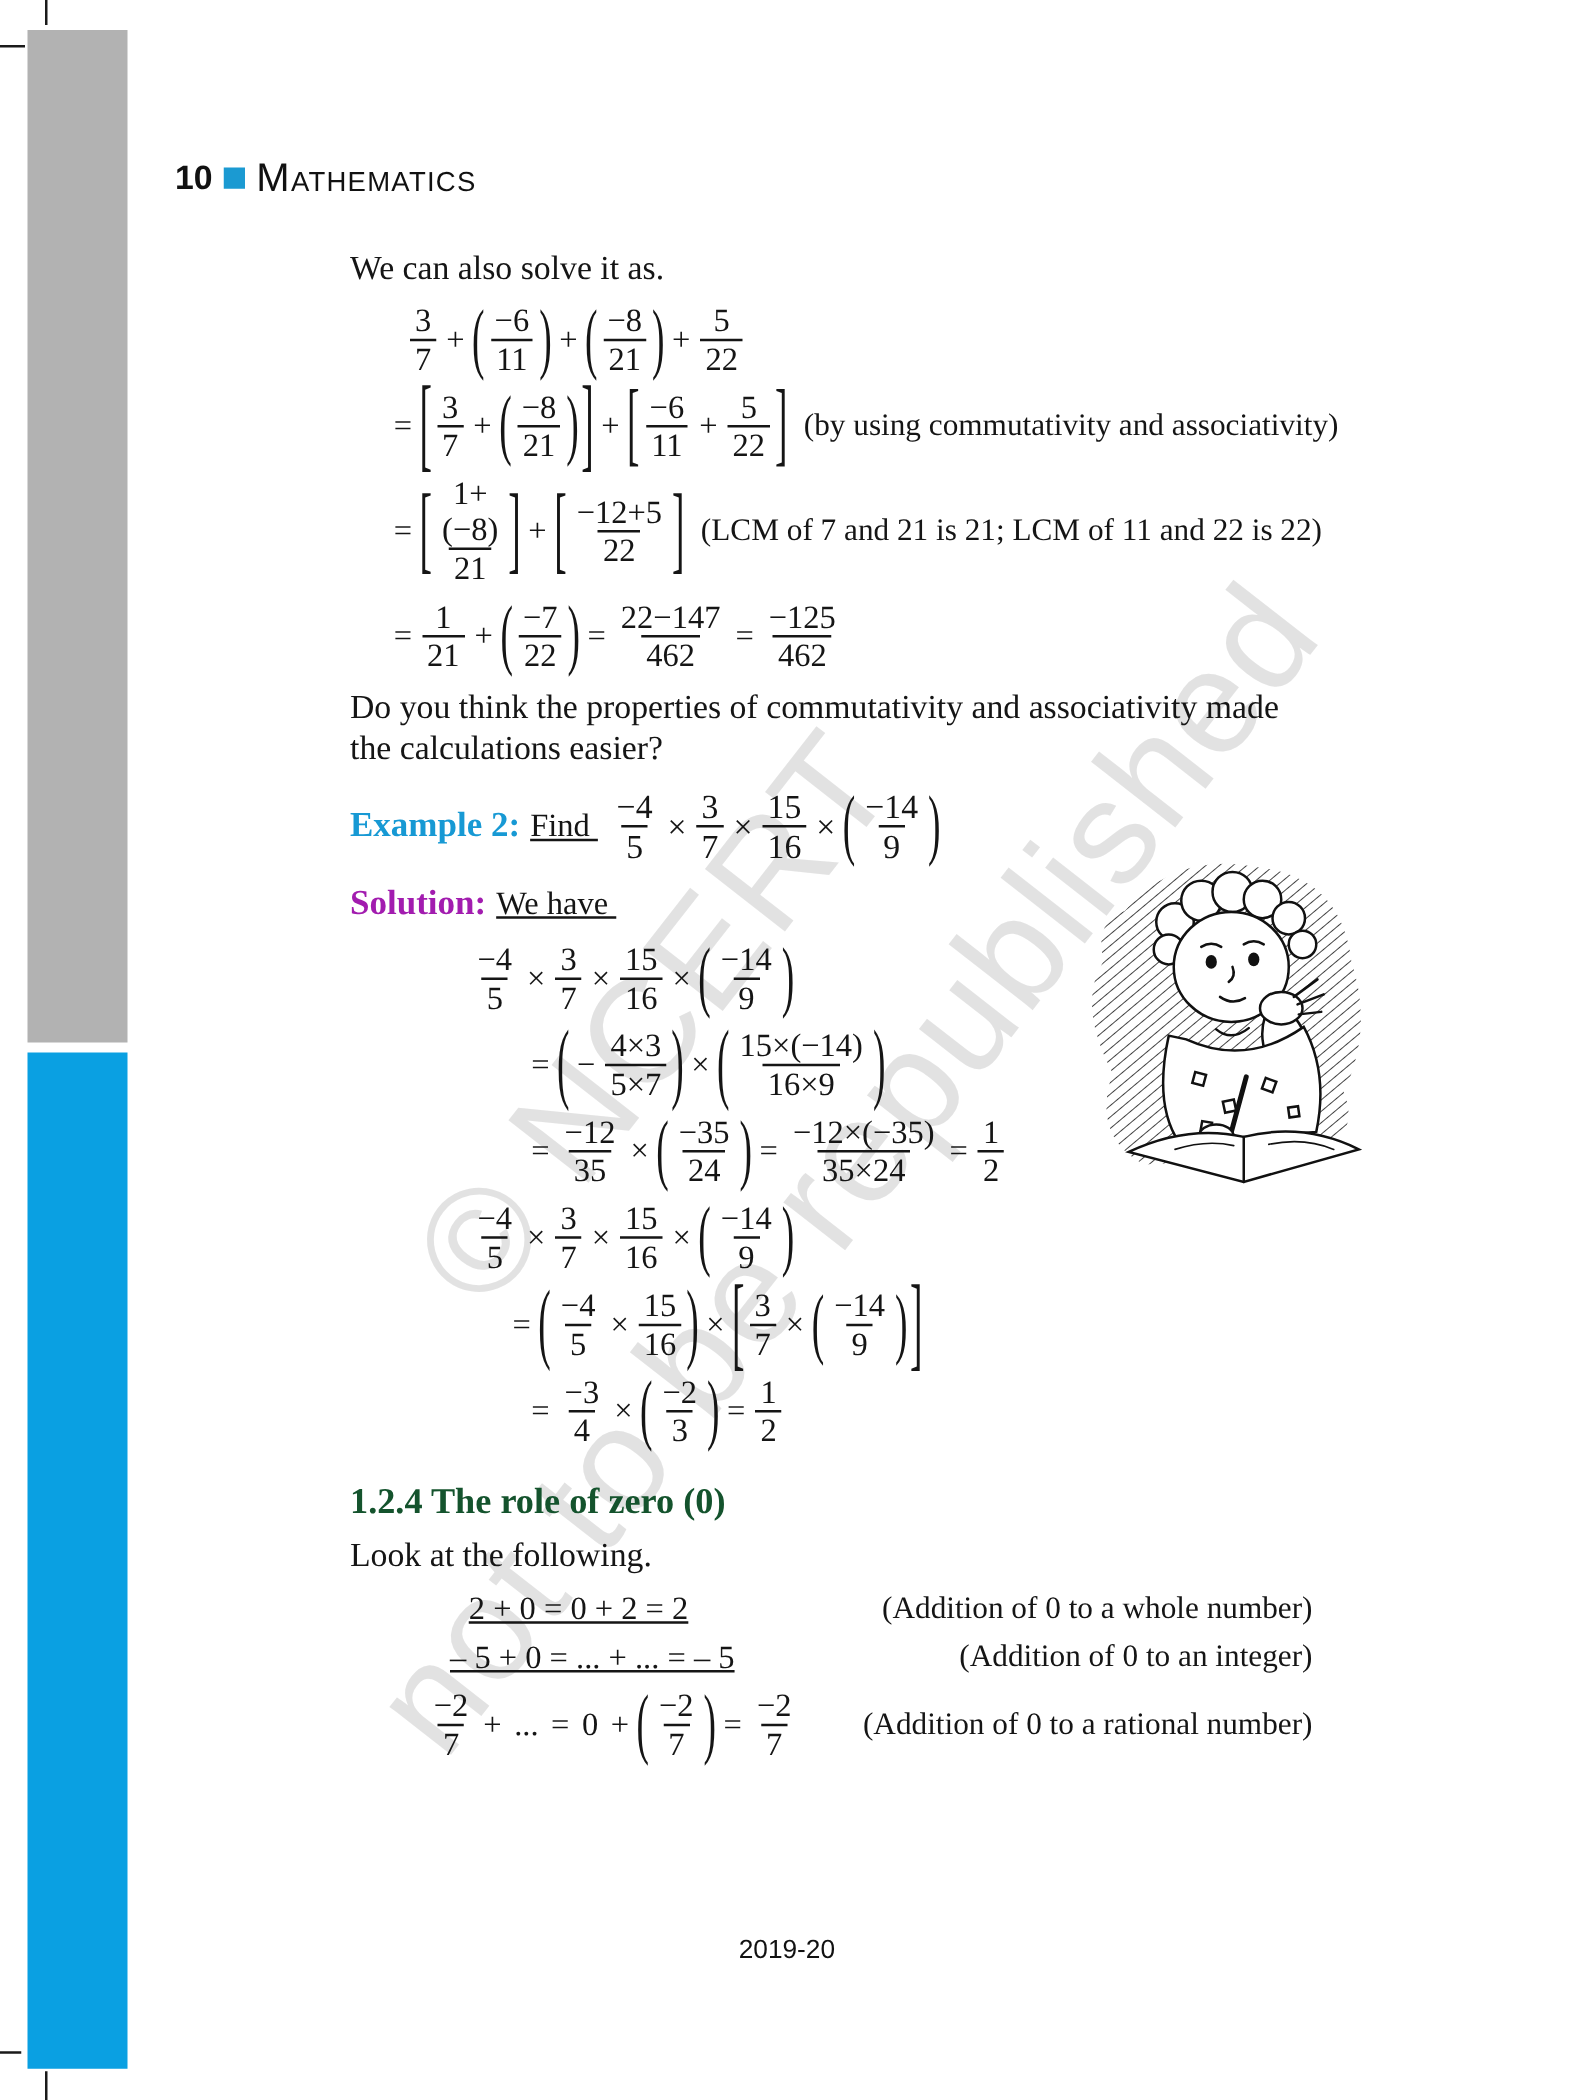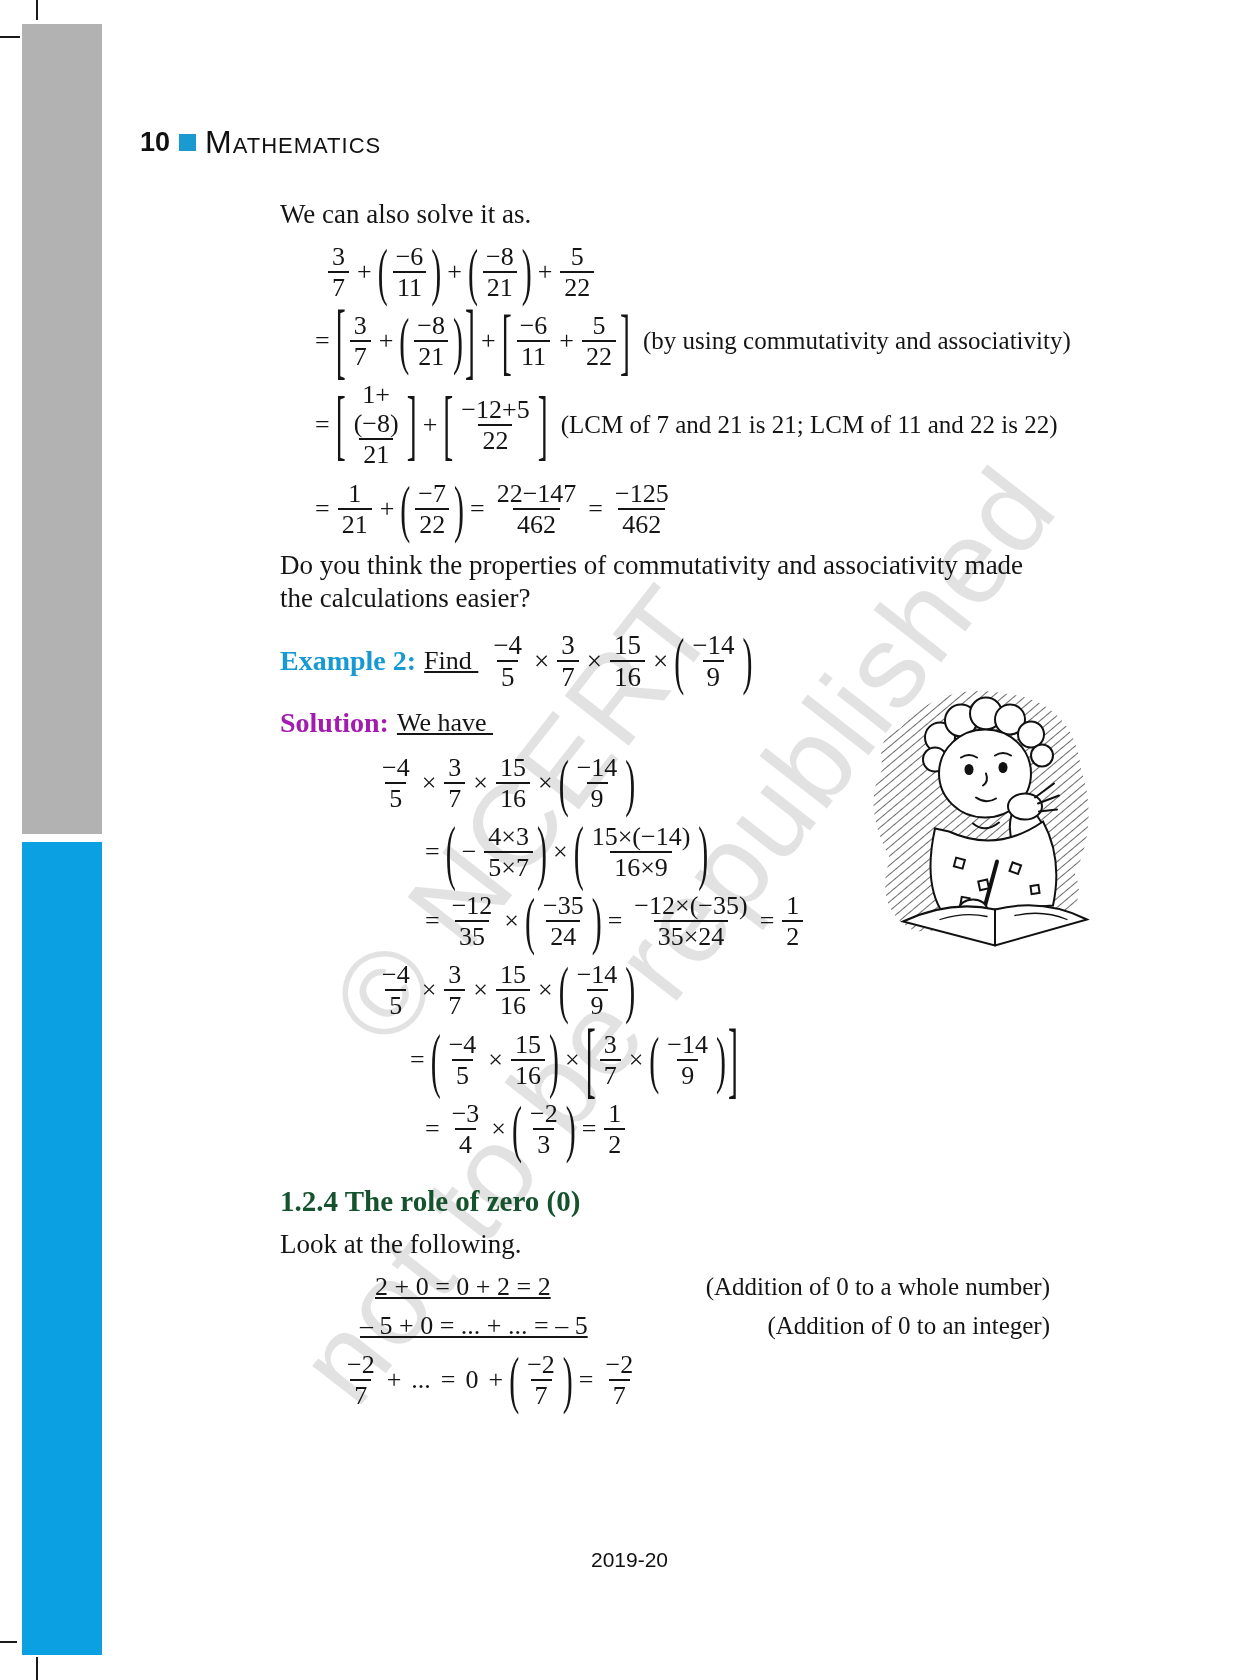--- a/index.html
+++ b/index.html
@@ -431,6 +431,7 @@
           <span class="den">7</span>
         </span>
       </span>
+      <span class="note">(Addition of 0 to a rational number)</span>
     </div>
   </div>
 

